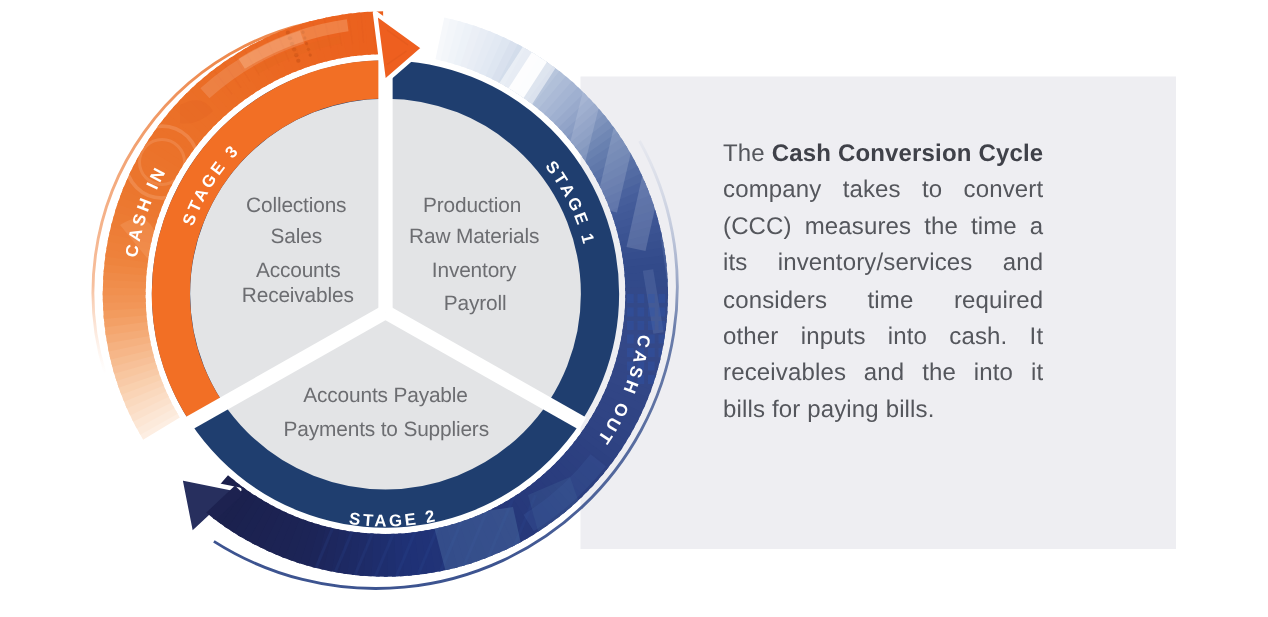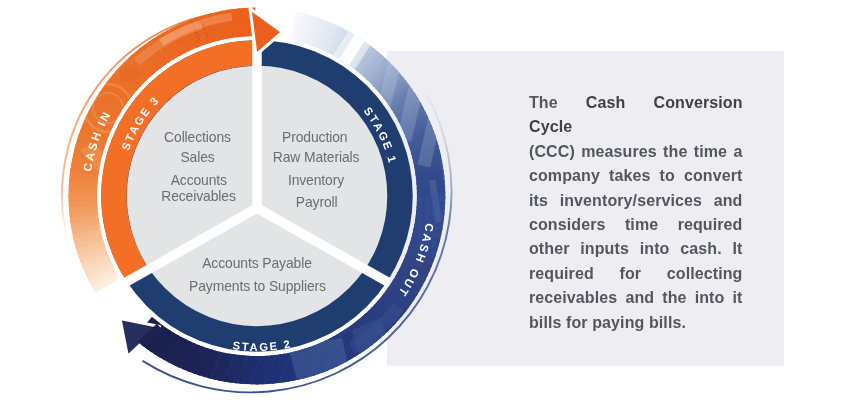--- a/index.html
+++ b/index.html
@@ -6,8 +6,8 @@
 #stage { position:relative; width:845px; height:411px; }
 #panel { position:absolute; left:387px; top:51px; width:397px; height:315px;
   background:#eeeef2; }
-#para { position:absolute; left:529px; top:91px; width:213.5px;
-  font-size:16px; line-height:24.4px; color:#54565c; letter-spacing:0.1px;font-weight:bold; }
+#para { position:absolute; left:482px; top:91px; width:213.5px;
+  font-size:16px; line-height:24.4px; color:#54565c; letter-spacing:0.1px; }
 #para b { color:#3f4149; }
 .pl { text-align:justify; text-align-last:justify; }
 .pl.last { text-align-last:left; }

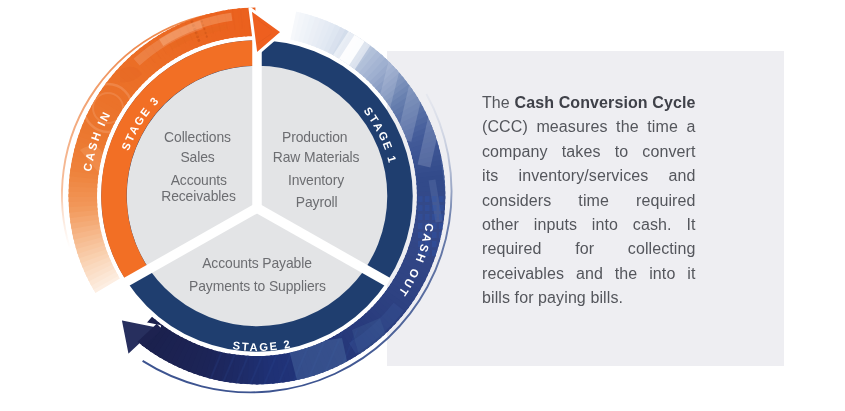--- a/index.html
+++ b/index.html
@@ -18,8 +18,8 @@
   <div id="panel"></div>
   <div id="para">
 <div class="pl">The <b>Cash Conversion Cycle</b></div>
+<div class="pl">company takes to convert</div>
 <div class="pl">(CCC) measures the time a</div>
-<div class="pl">company takes to convert</div>
 <div class="pl">its inventory/services and</div>
 <div class="pl">considers time required</div>
 <div class="pl">other inputs into cash. It</div>

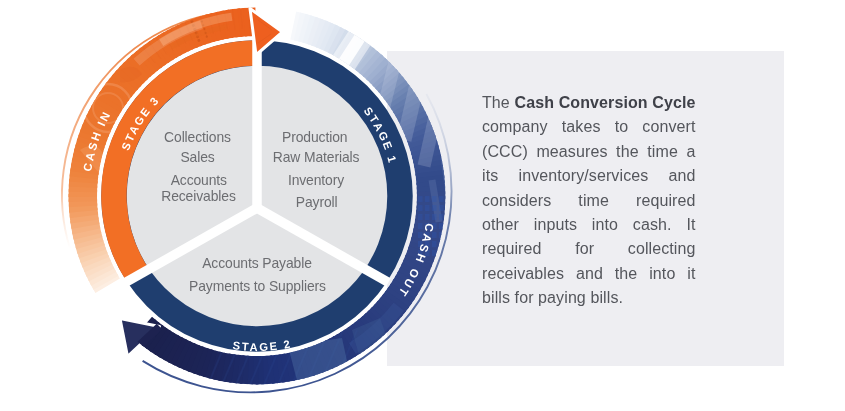--- a/index.html
+++ b/index.html
@@ -23,7 +23,6 @@
 <div class="pl">its inventory/services and</div>
 <div class="pl">considers time required</div>
 <div class="pl">other inputs into cash. It</div>
-<div class="pl">required for collecting</div>
 <div class="pl">receivables and the into it</div>
 <div class="pl last">bills for paying bills.</div>
   </div>

